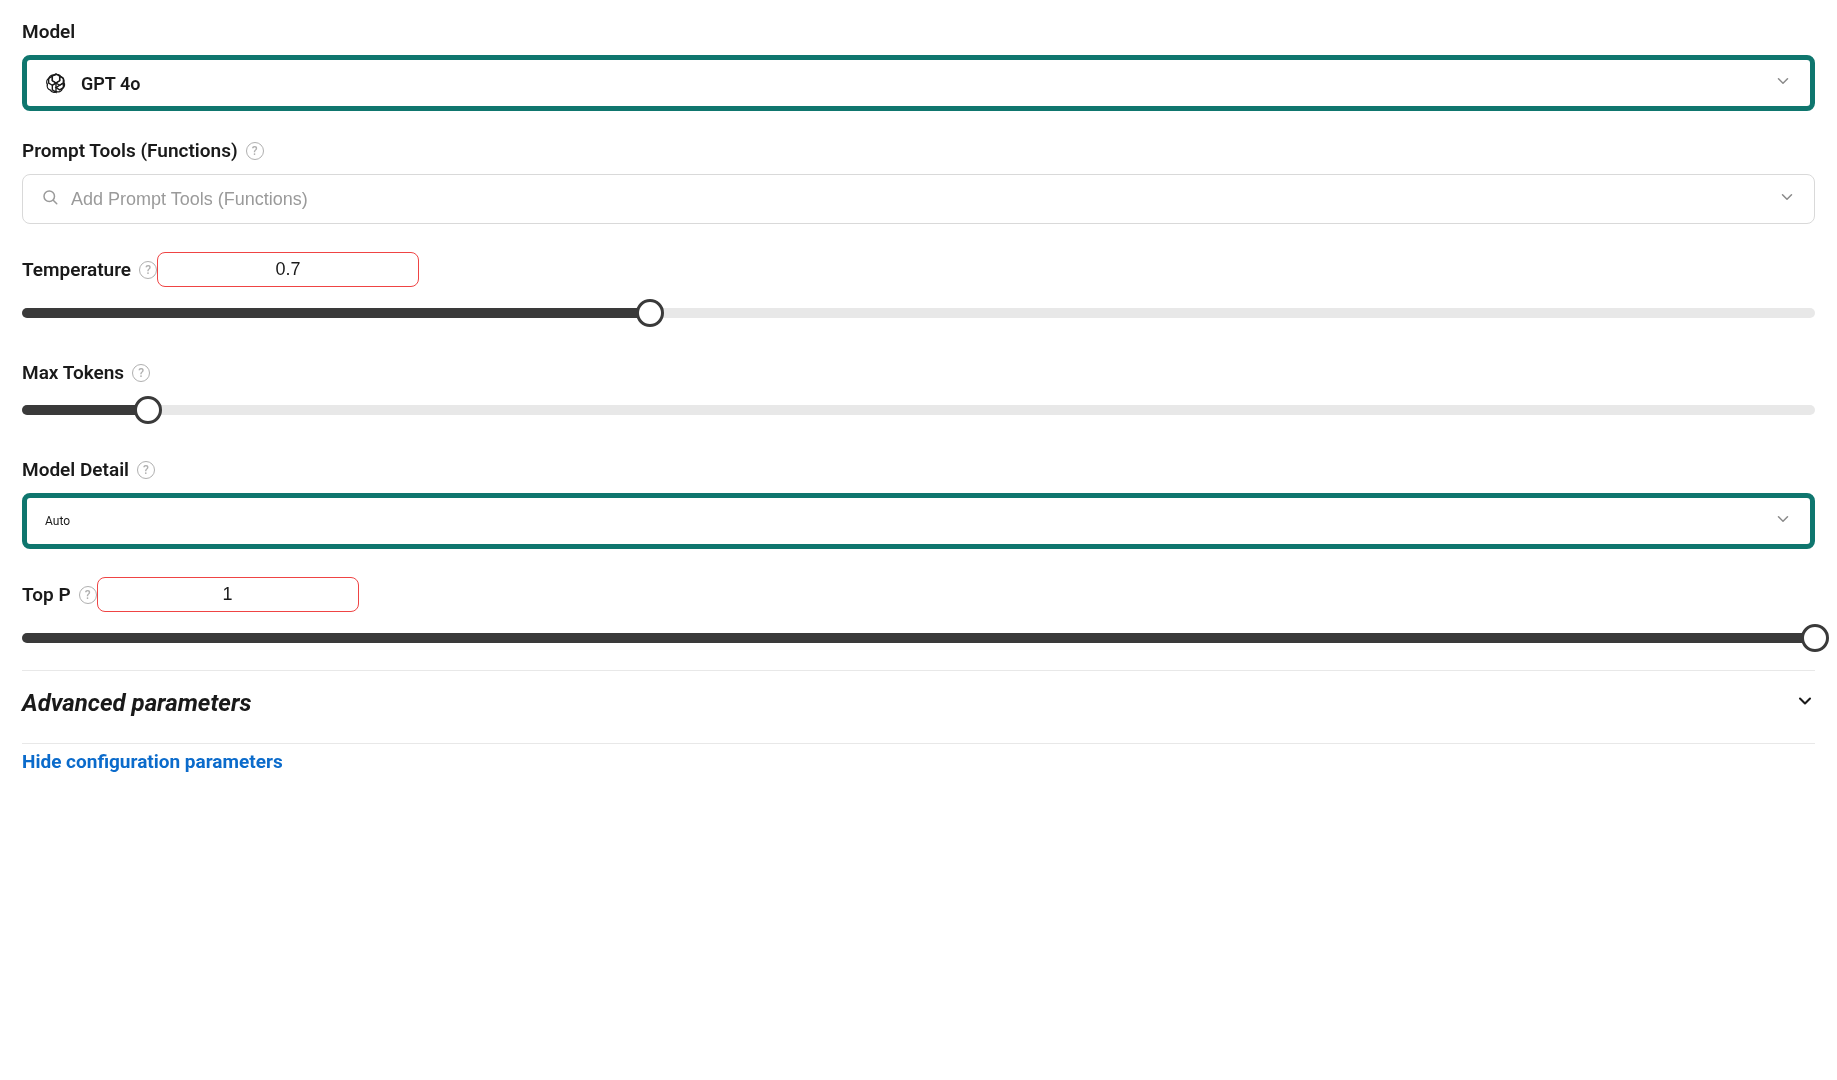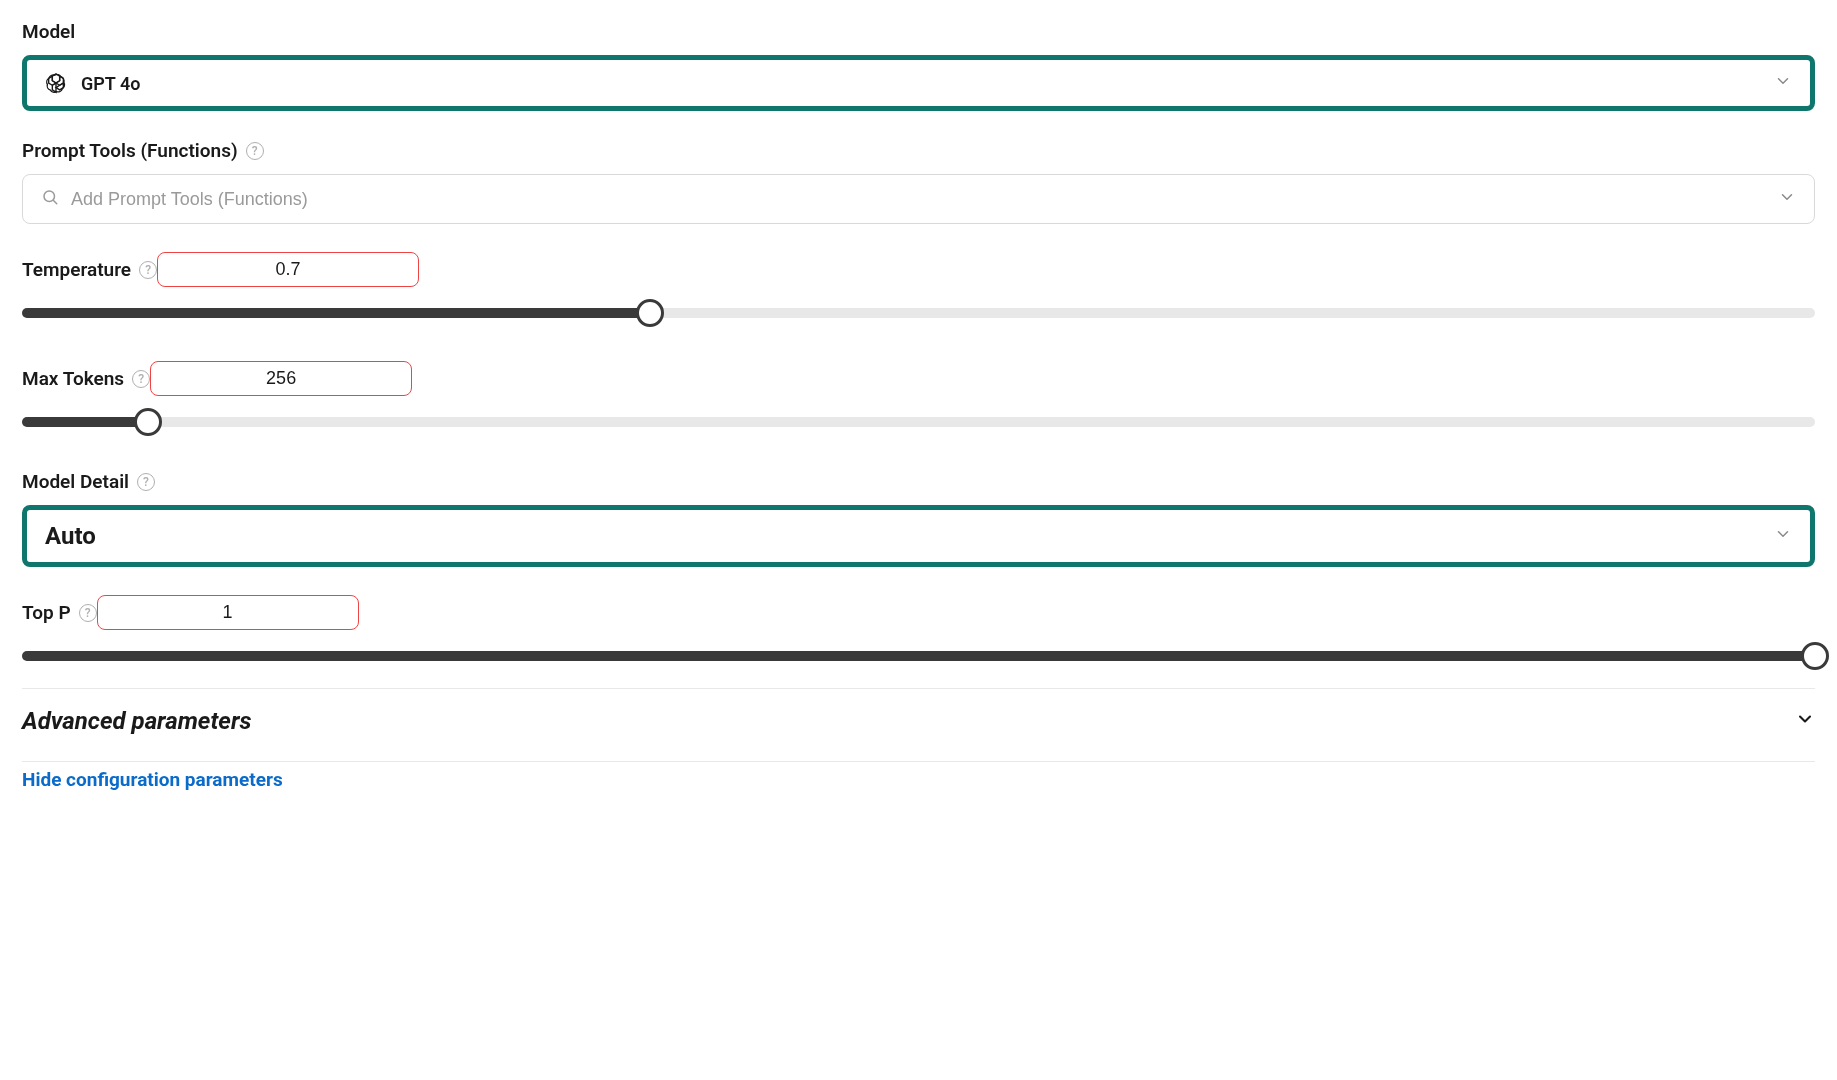--- a/index.html
+++ b/index.html
@@ -270,7 +270,6 @@
       <span class="field-label">Max Tokens</span>
       <span class="help-icon">?</span>
     </div>
-    <input class="value-box" value="256" style="">
   </div>
   <div class="slider-container">
     <div class="slider-track"></div>

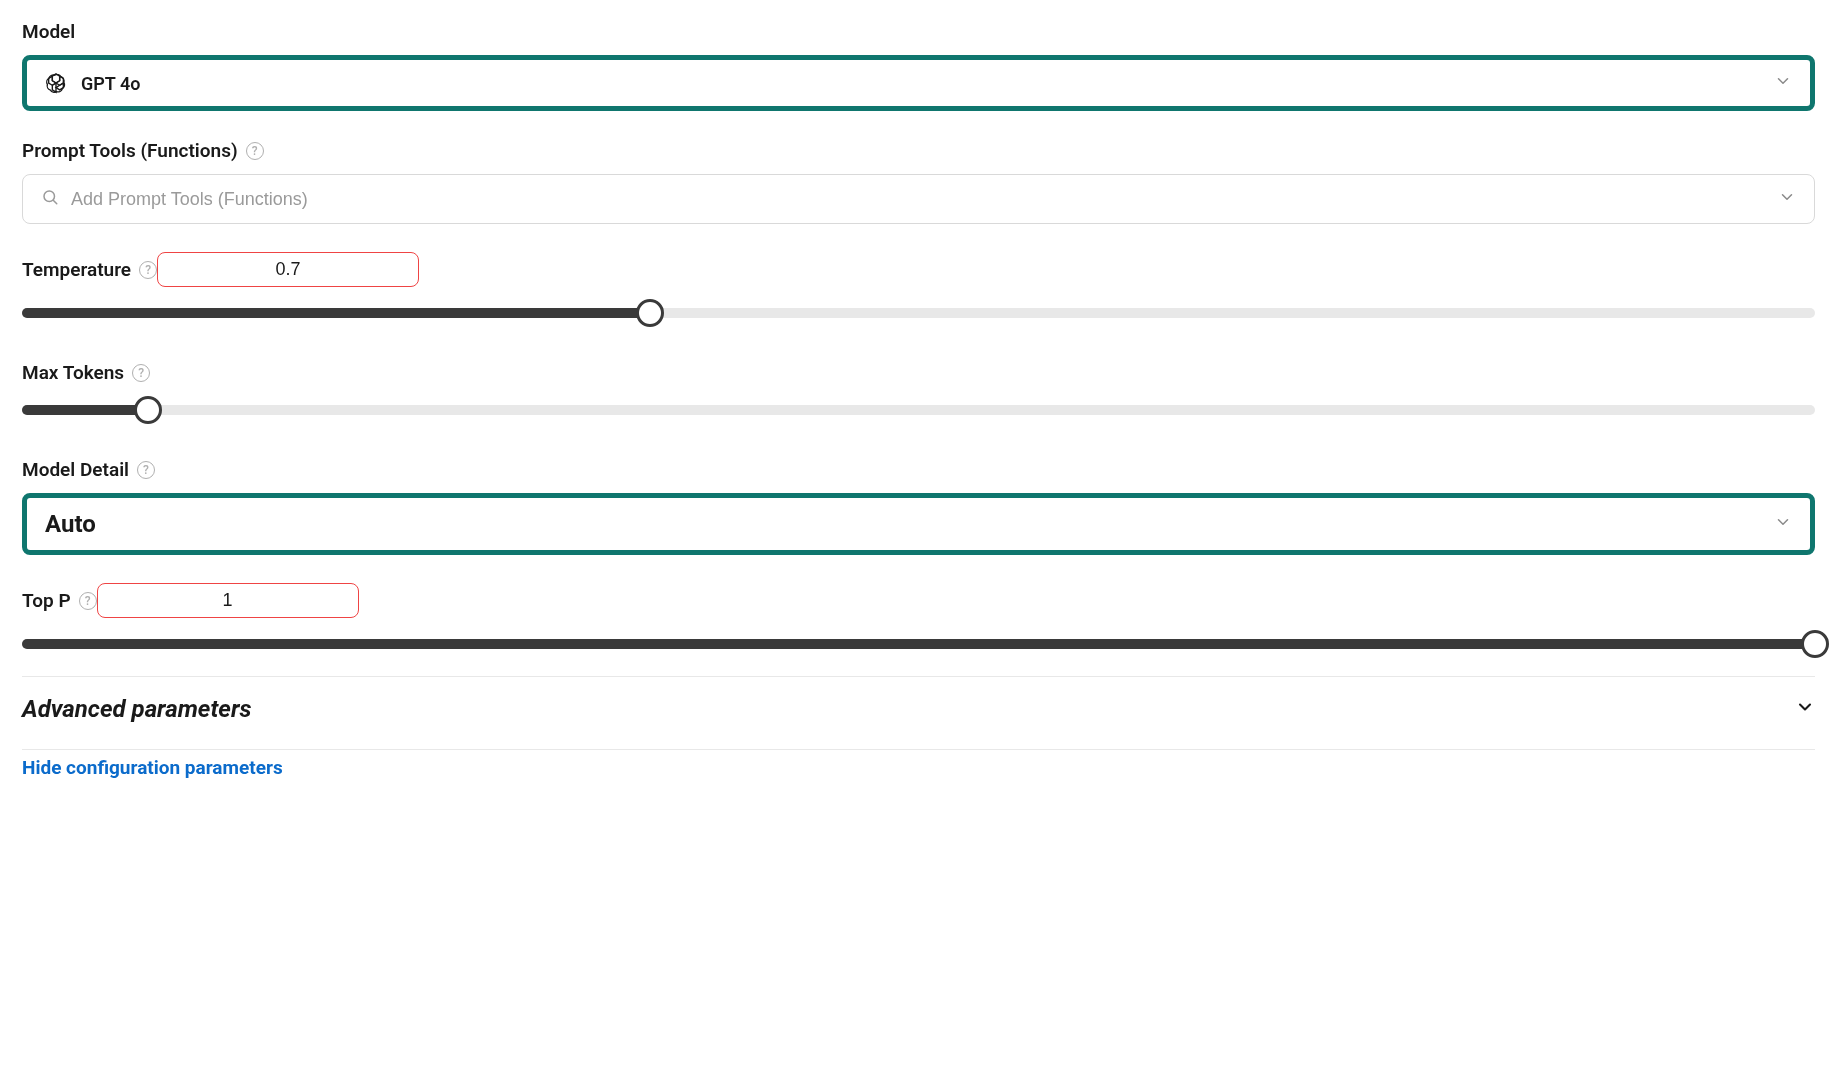--- a/index.html
+++ b/index.html
@@ -67,8 +67,8 @@
       color: #1a1a1a;
     }
     .select-value-plain {
-      font-size: 24px;
-      font-weight: 700;
+      font-size: 12px;
+      font-weight: 400;
       color: #1a1a1a;
     }
     .chevron-down {

